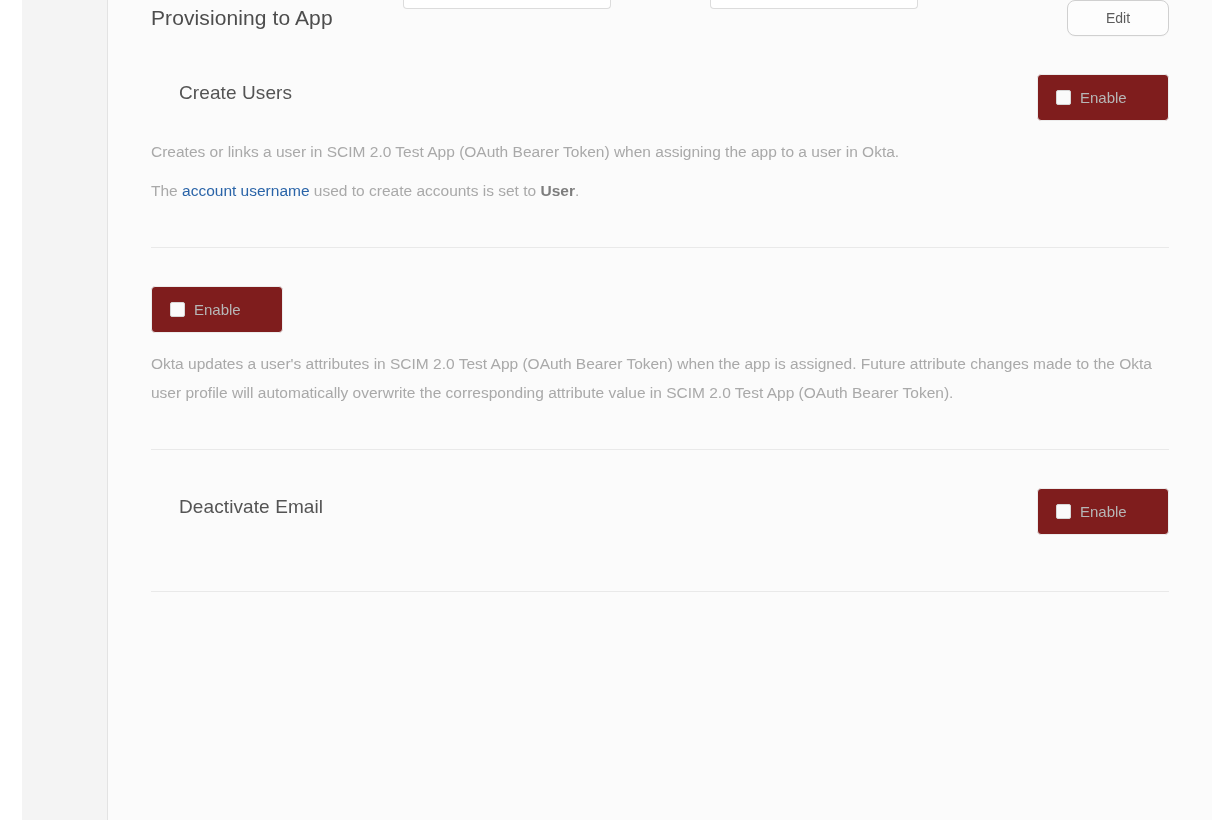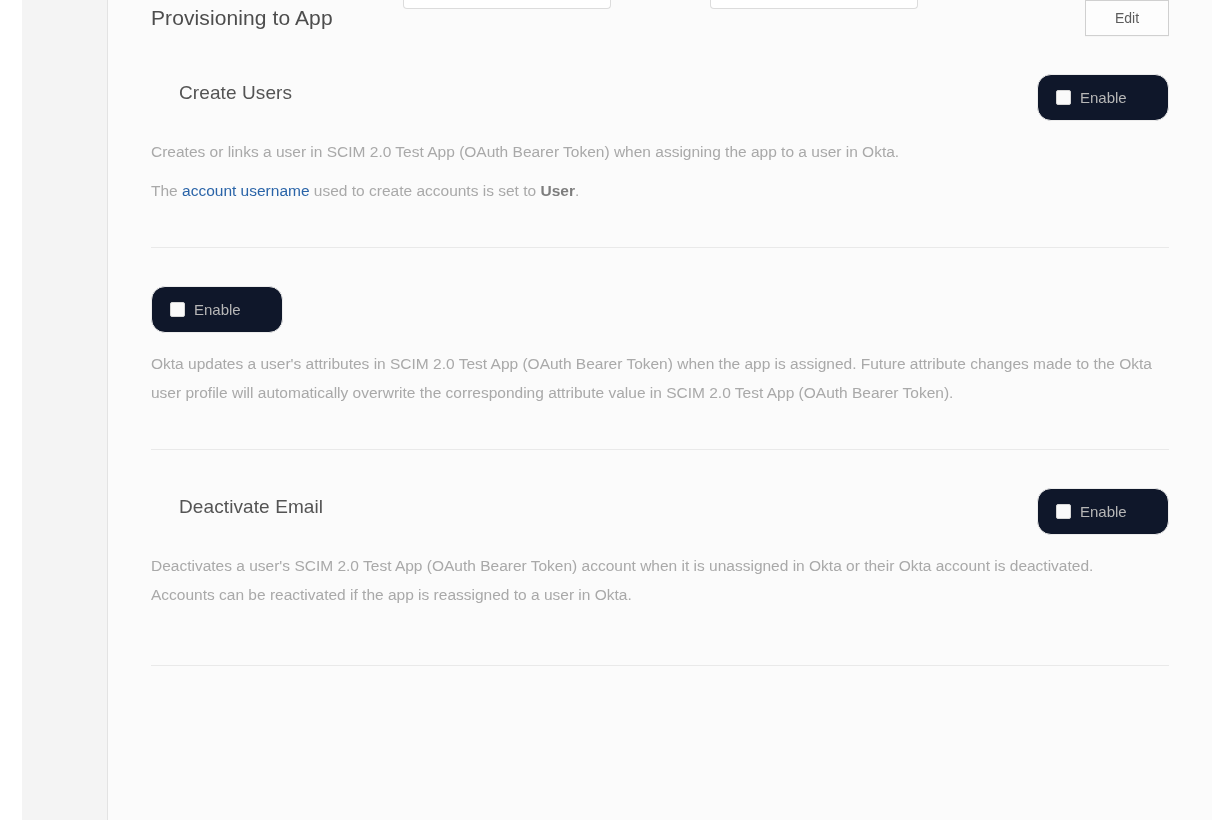--- a/index.html
+++ b/index.html
@@ -79,11 +79,11 @@
     letter-spacing: 0.1px;
   }
   .btn-edit {
-    width: 84px;
+    width: 102px;
     height: 36px;
     background: #fdfdfd;
     border: 1px solid #d0d0d0;
-    border-radius: 0;
+    border-radius: 8px;
     color: #5c5c5c;
     font-size: 14px;
     font-family: "Liberation Sans", sans-serif;

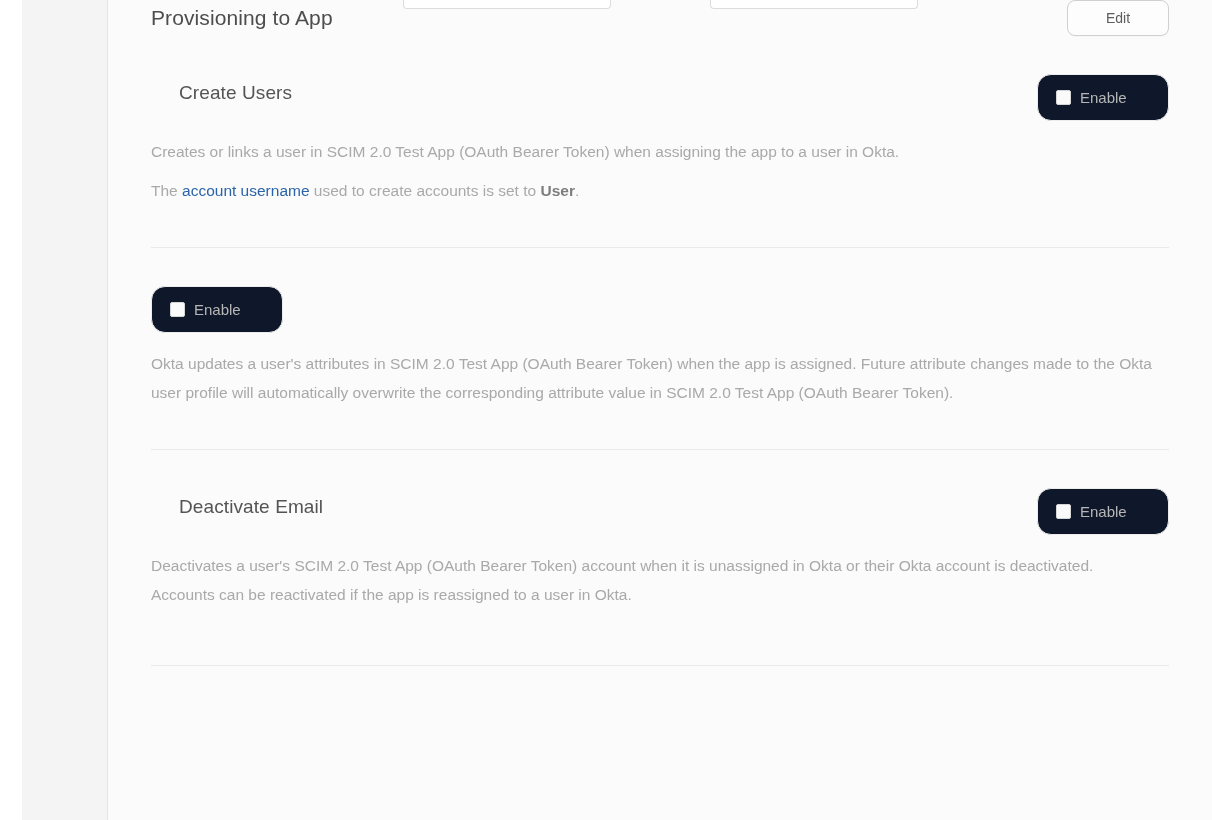--- a/index.html
+++ b/index.html
@@ -110,8 +110,8 @@
     width: 132px;
     height: 47px;
     border: 1px solid #ececec;
-    border-radius: 14px;
-    background: #0f172a;
+    border-radius: 4px;
+    background: #7f1d1d;
     display: flex;
     align-items: center;
     gap: 9px;

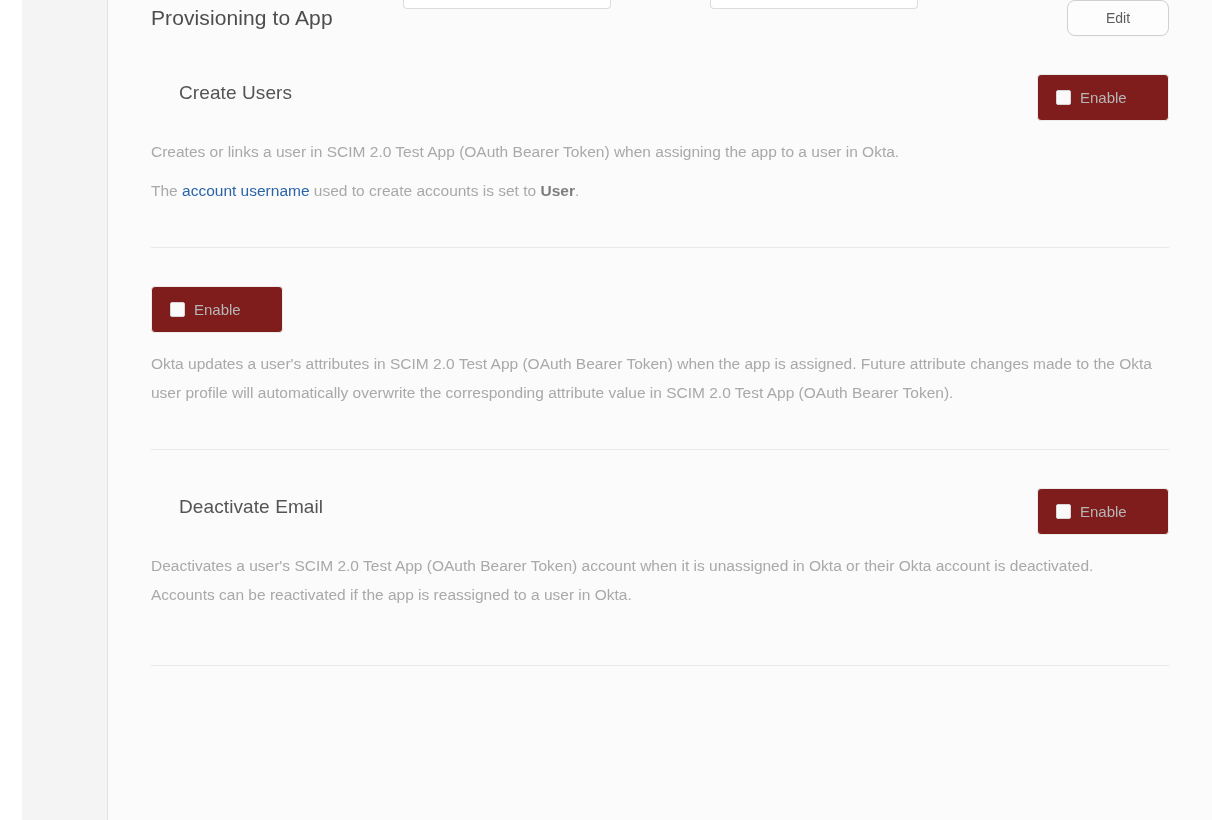--- a/index.html
+++ b/index.html
@@ -206,7 +206,6 @@
             <span class="enable-label">Enable</span>
           </div>
         </div>
-        <div class="desc">Deactivates a user's SCIM 2.0 Test App (OAuth Bearer Token) account when it is unassigned in Okta or their Okta account is deactivated. Accounts can be reactivated if the app is reassigned to a user in Okta.</div>
         <div class="divider last"></div>
       </div>
 

